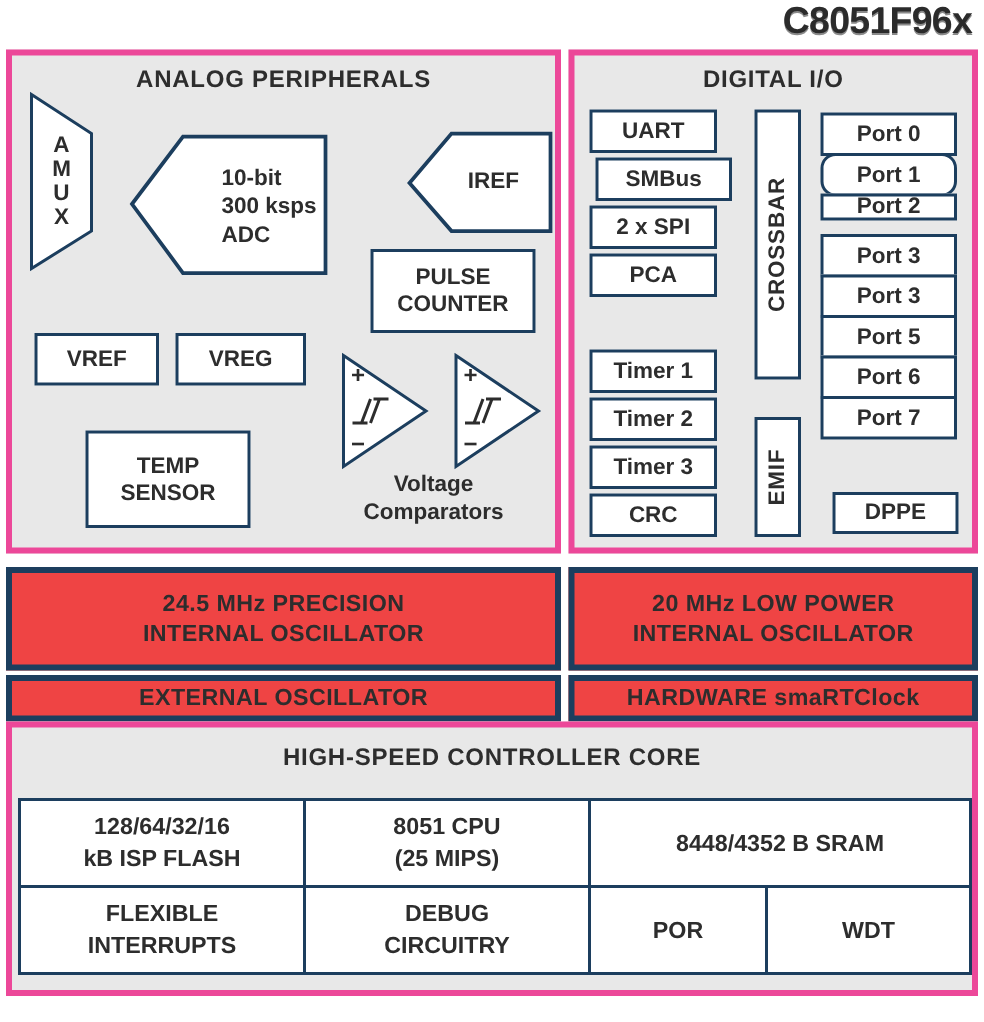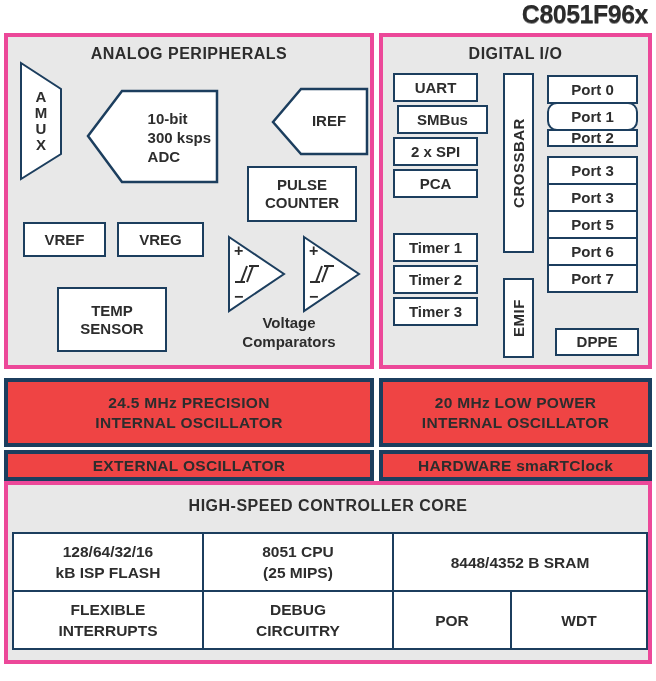--- a/index.html
+++ b/index.html
@@ -110,6 +110,7 @@
     <div class="box" style="left:10px;top:196px;width:85px;height:29px;">Timer 1</div>
     <div class="box" style="left:10px;top:228px;width:85px;height:29px;">Timer 2</div>
     <div class="box" style="left:10px;top:260px;width:85px;height:29px;">Timer 3</div>
+    <div class="box" style="left:10px;top:292px;width:85px;height:29px;">CRC</div>
 
     <div class="box vert" style="left:120px;top:36px;width:31px;height:180px;">
       <span>CROSSBAR</span>

